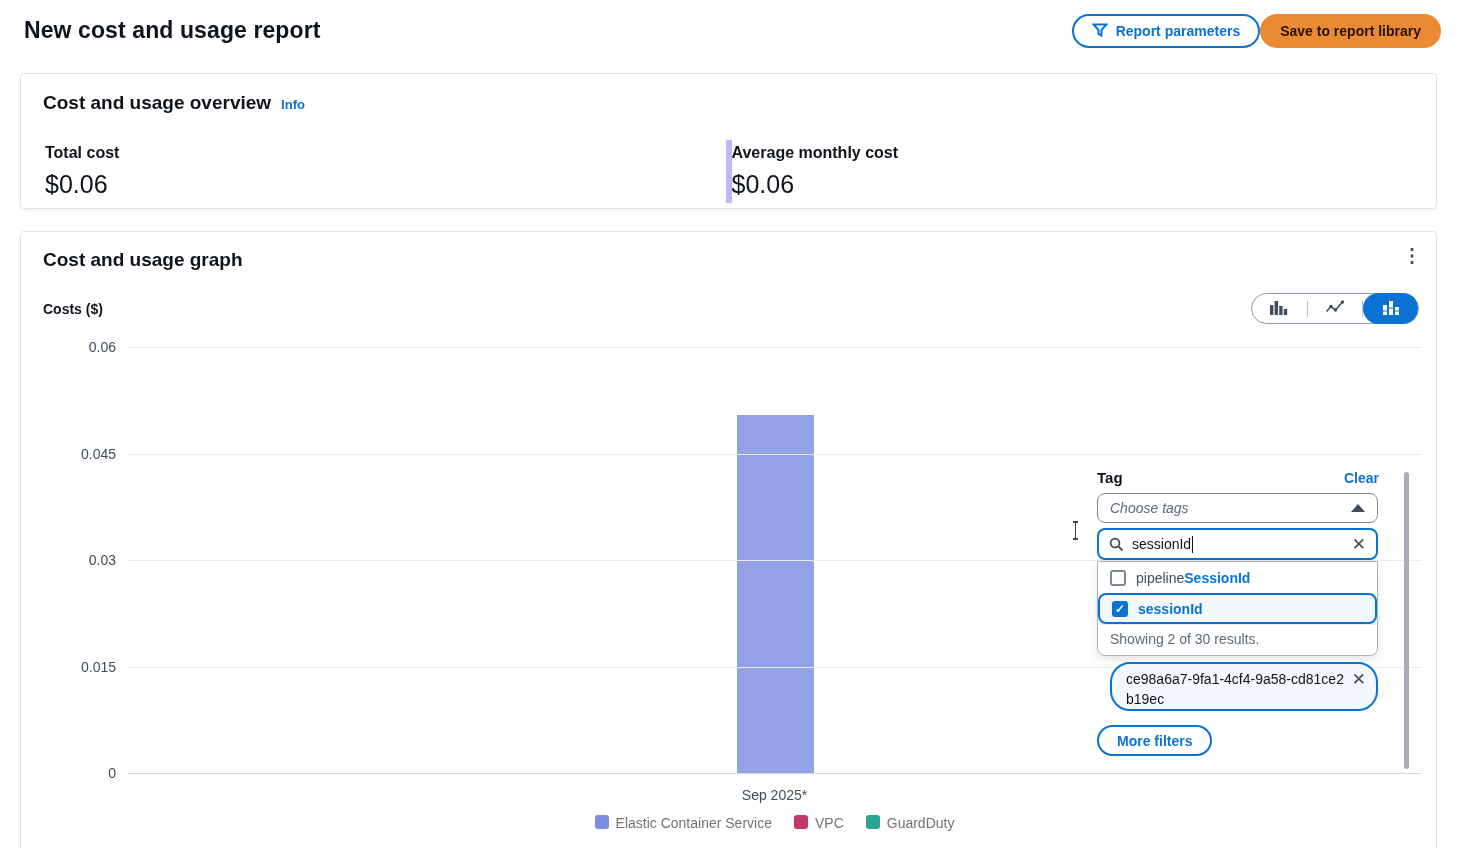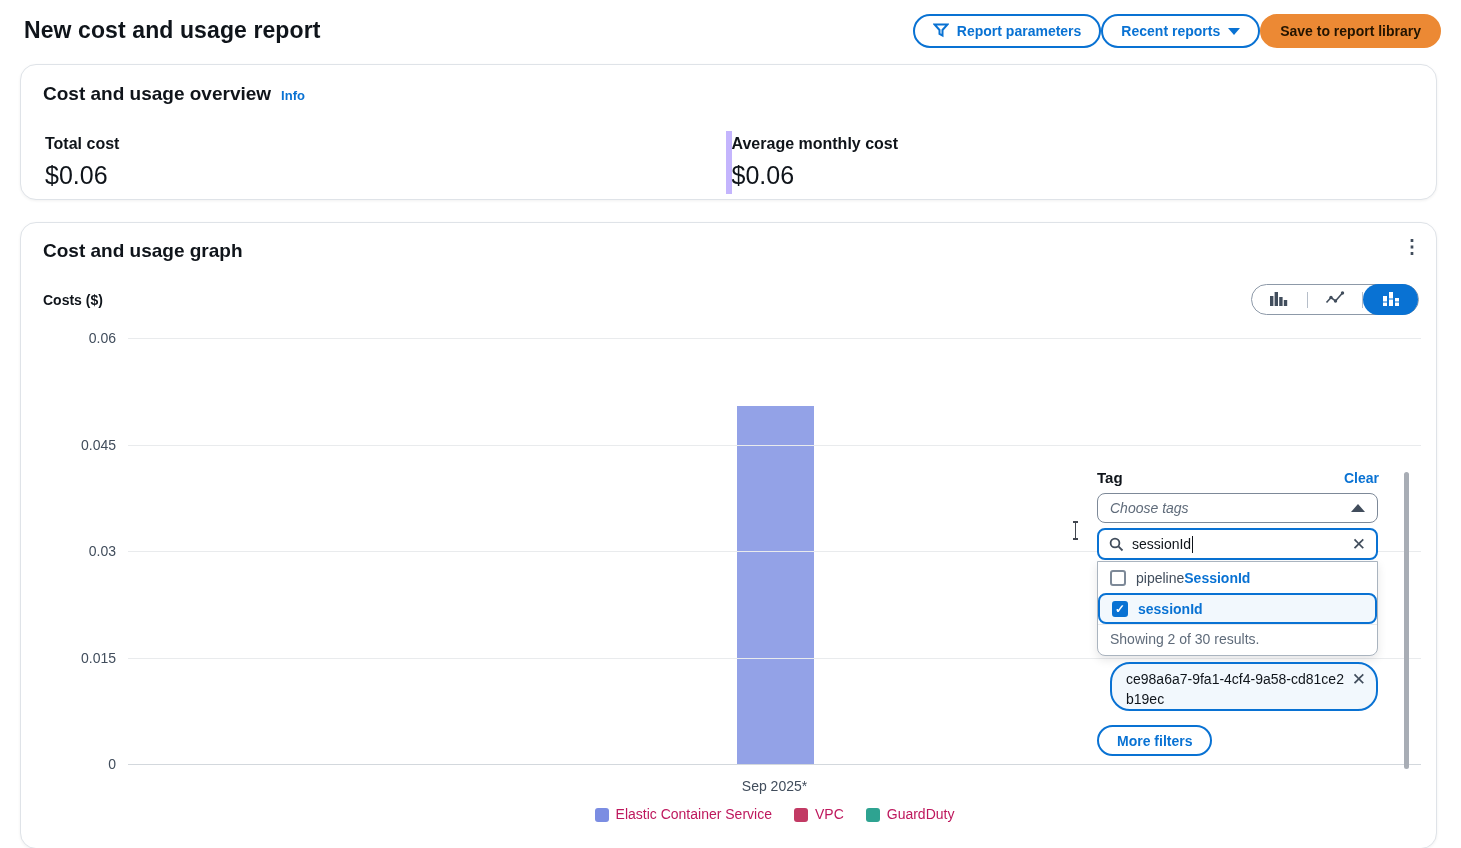--- a/index.html
+++ b/index.html
@@ -103,10 +103,6 @@
           </svg>
       </span>
       <span>Report parameters</span>
-    </div>
-    <div class="btn">
-      <span>Recent reports</span>
-      <span class="caret-down"></span>
     </div>
     <div class="btn btn-primary">
       <span>Save to report library</span>

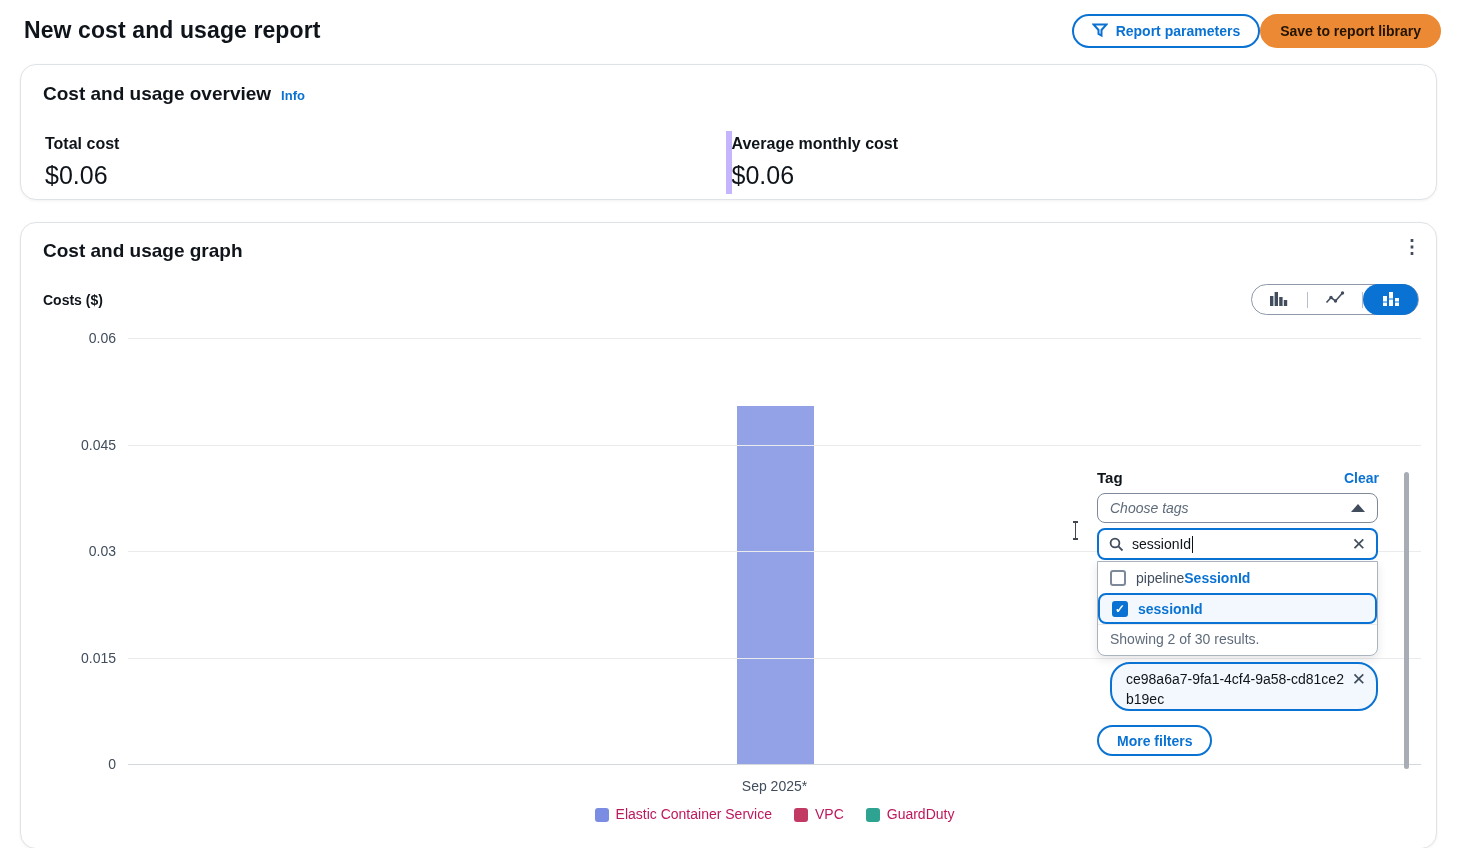--- a/index.html
+++ b/index.html
@@ -17,7 +17,7 @@
   .caret-down { width:0; height:0; border-left:6px solid transparent; border-right:6px solid transparent; border-top:7px solid #0972d3; }
 
   
-  .card { background:#fff; border:1px solid #dfe3e8; border-radius:16px; box-shadow:0 1px 3px rgba(0,7,22,.06); }
+  .card { background:#fff; border:1px solid #dfe3e8; border-radius:4px; box-shadow:0 1px 3px rgba(0,7,22,.06);margin-top:9px; }
   #overview-card { left:20px; top:64px; width:1417px; height:136px; }
   #graph-card    { left:20px; top:222px; width:1417px; height:627px; }
   .card-title { font-size:19px; font-weight:bold; }

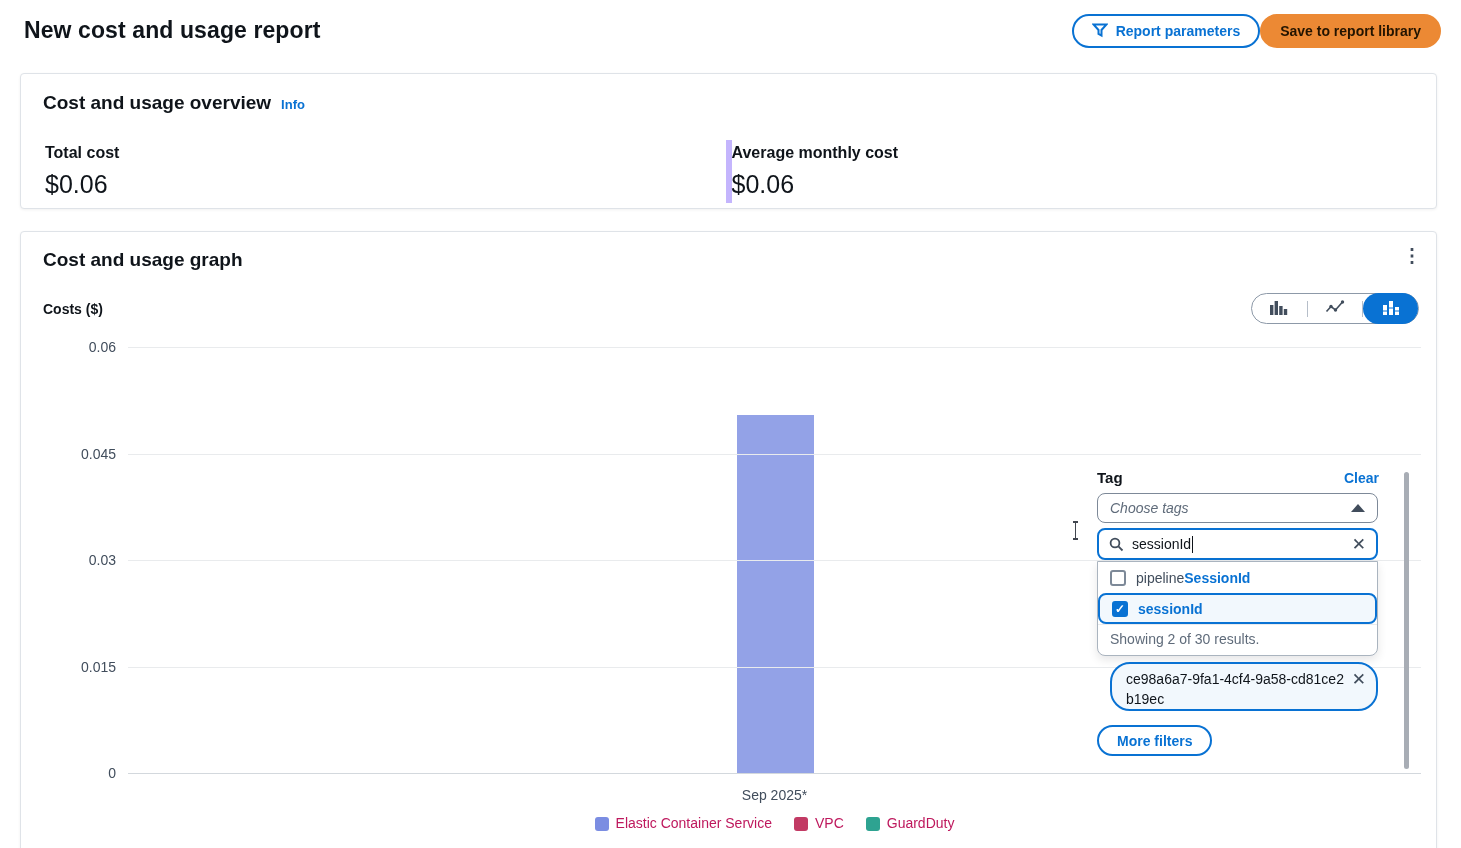--- a/index.html
+++ b/index.html
@@ -47,7 +47,7 @@
   #bar { position:absolute; width:77px; left:609px; bottom:0; background:#7b8de2; opacity:.82; cursor:pointer; }
   .xtick { position:absolute; left:0; right:0; top:440px; text-align:center; font-size:14px; color:#414d5c; }
   #legend { position:absolute; left:0; right:0; top:468px; display:flex; justify-content:center; gap:22px; }
-  .legend-item { display:flex; align-items:flex-end; gap:7px; font-size:14px; color:#be185d; cursor:pointer; }
+  .legend-item { display:flex; align-items:flex-start; gap:7px; font-size:14px; color:#737373; cursor:pointer; }
   .legend-swatch { width:14px; height:14px; border-radius:3px; }
 
   

